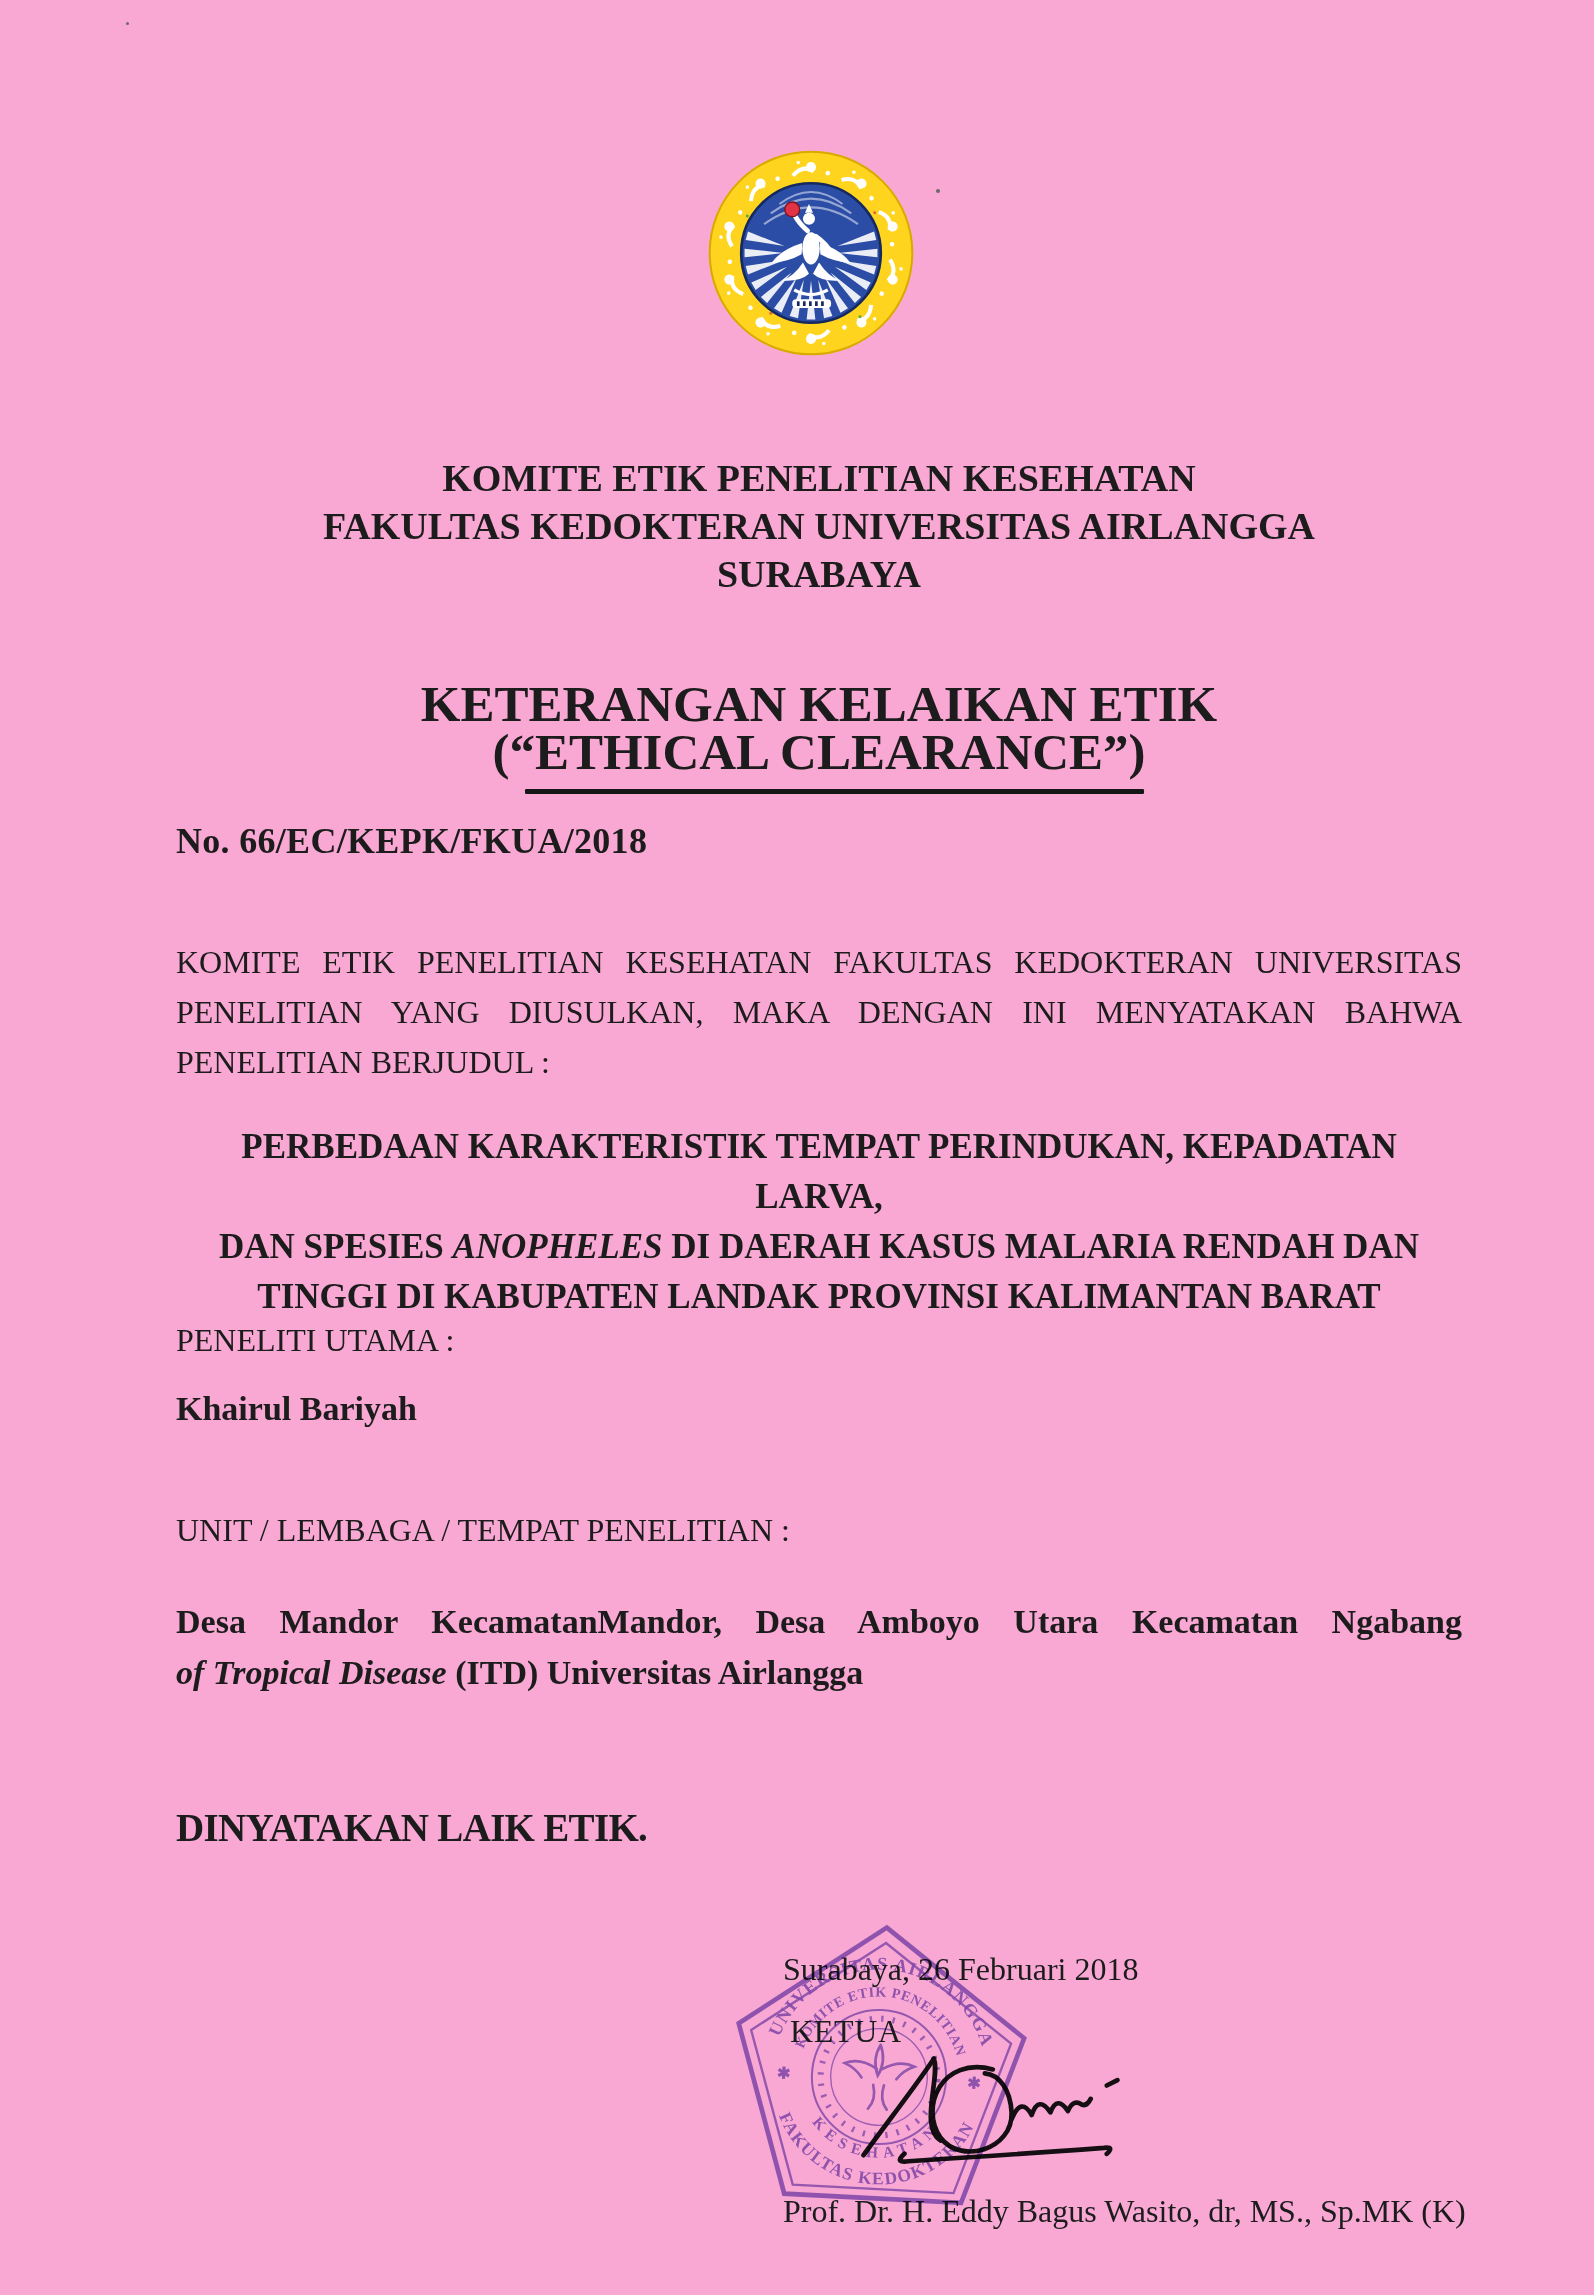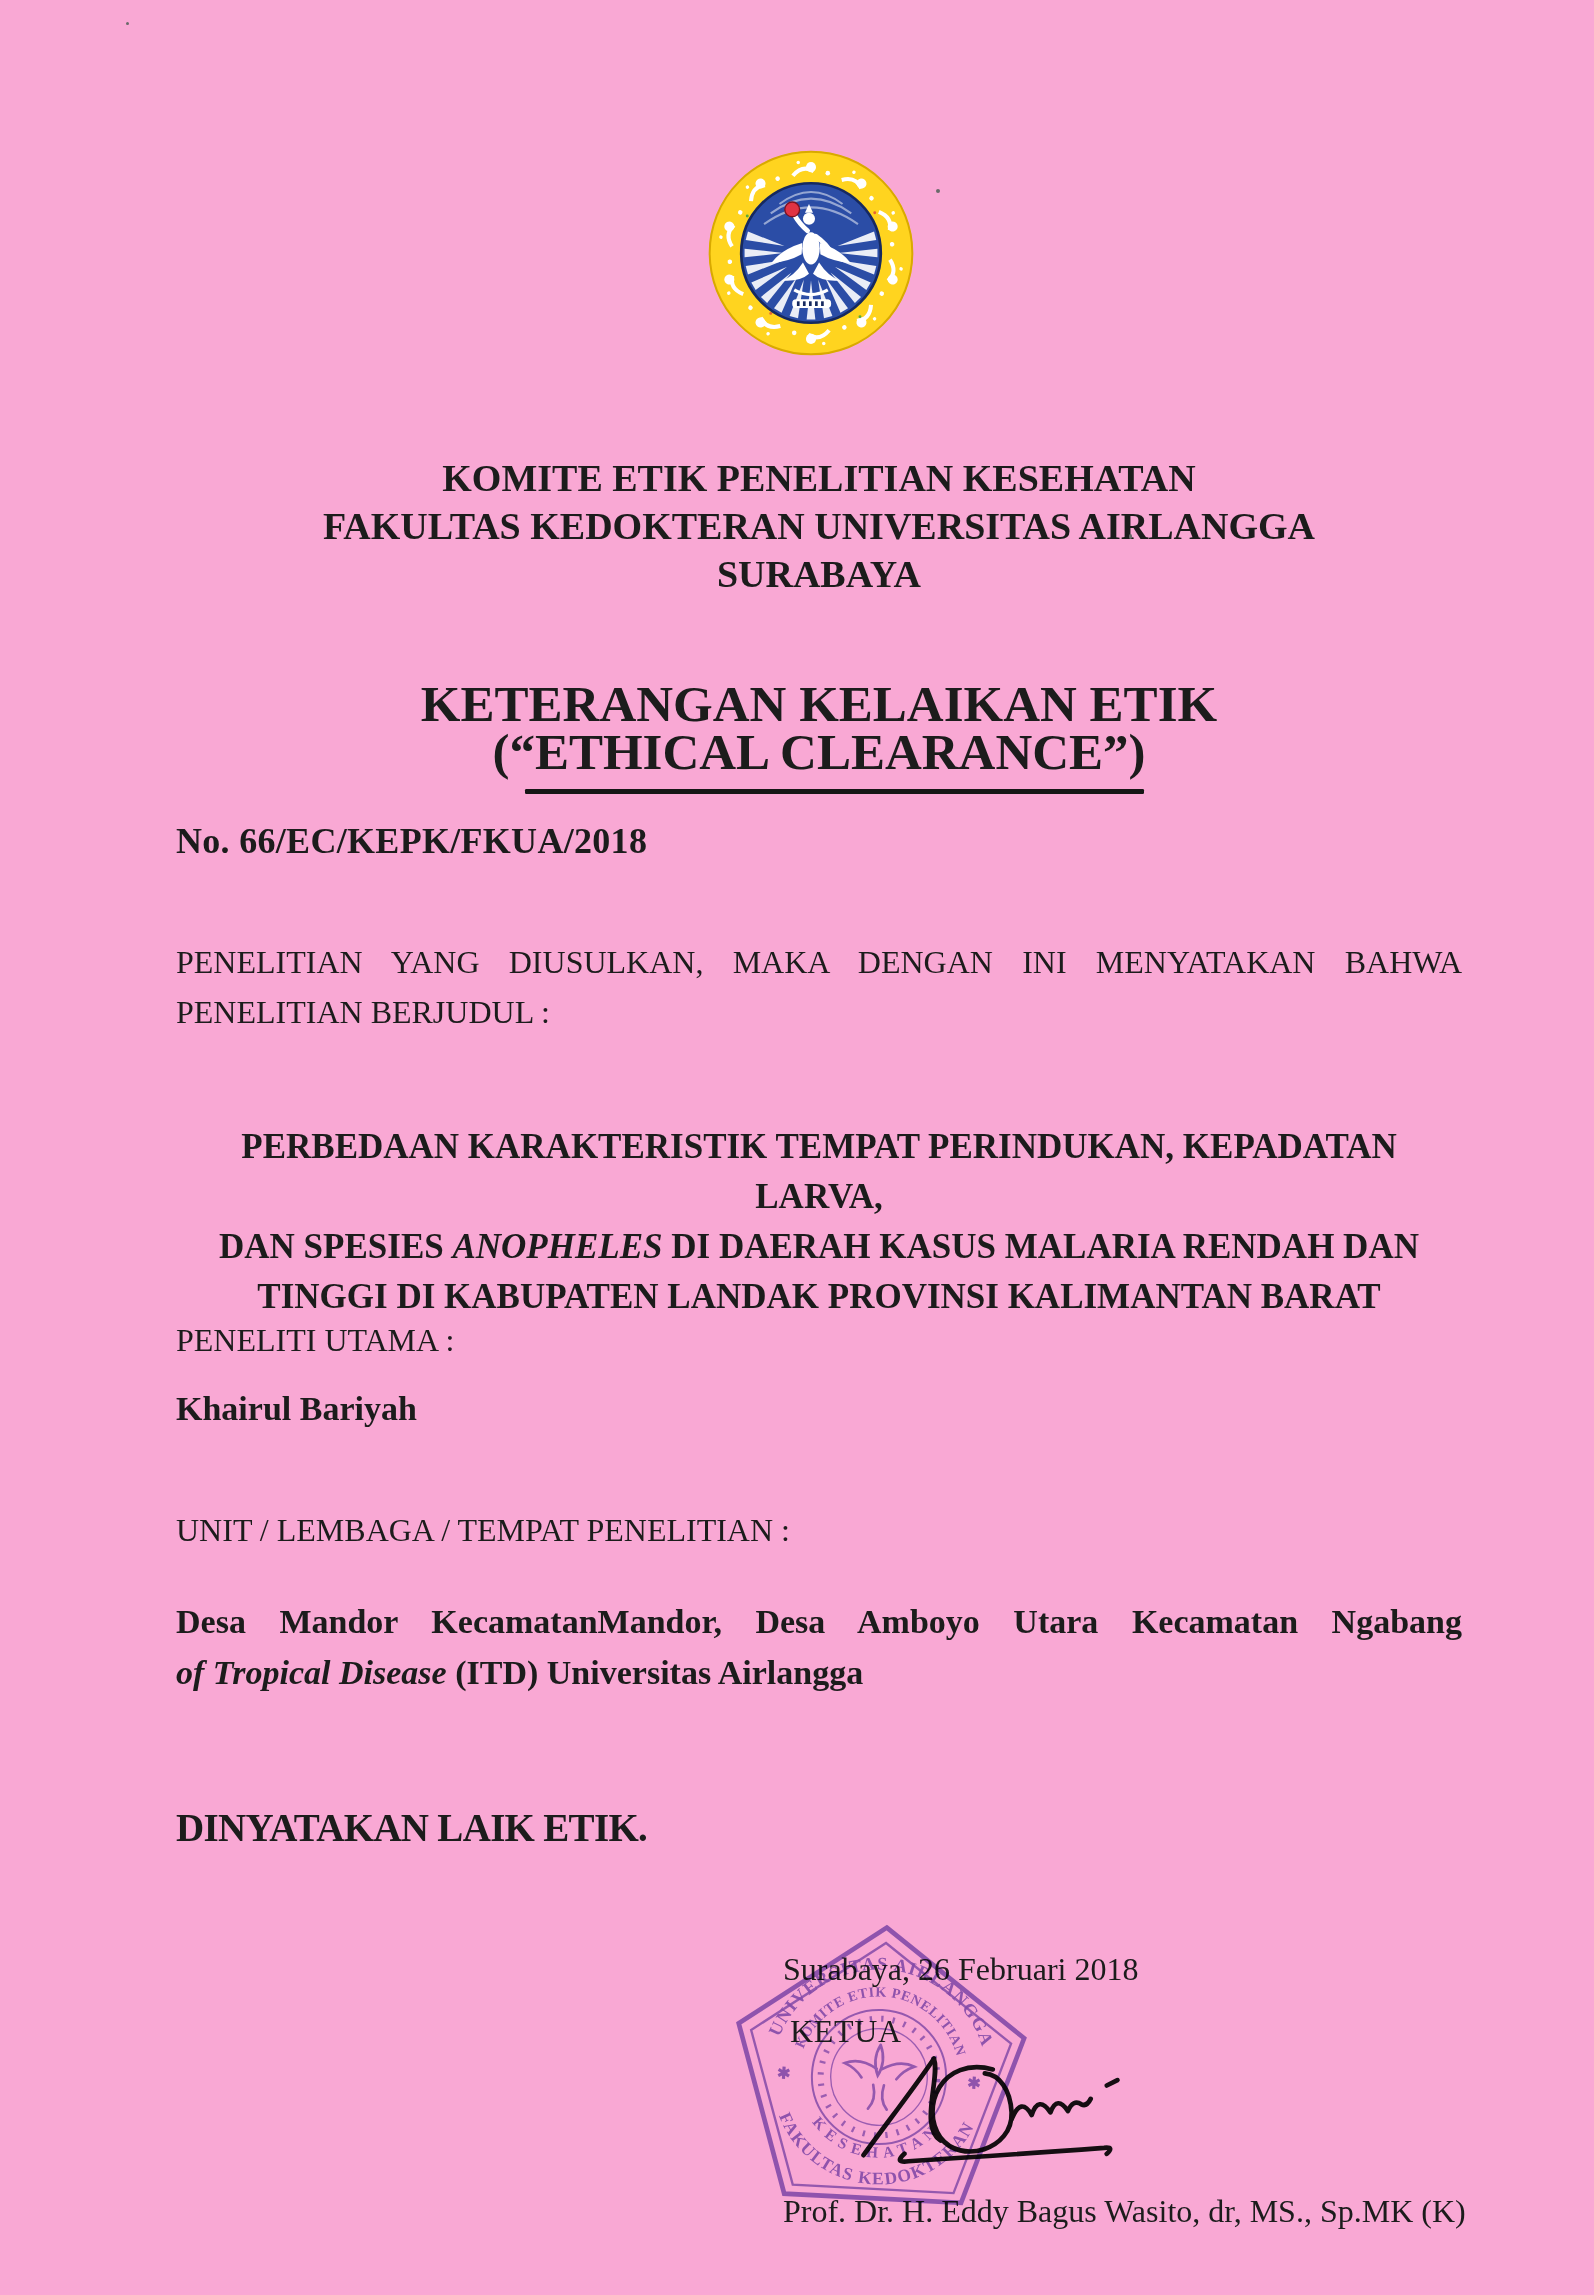--- a/index.html
+++ b/index.html
@@ -140,6 +140,7 @@
     <div class="abs no-line">No. 66/EC/KEPK/FKUA/2018</div>
 
     <div class="abs statement">
+      <div class="jline">KOMITE ETIK PENELITIAN KESEHATAN FAKULTAS KEDOKTERAN UNIVERSITAS</div>
       <div class="jline">PENELITIAN YANG DIUSULKAN, MAKA DENGAN INI MENYATAKAN BAHWA</div>
       <div class="lline">PENELITIAN BERJUDUL :</div>
     </div>

